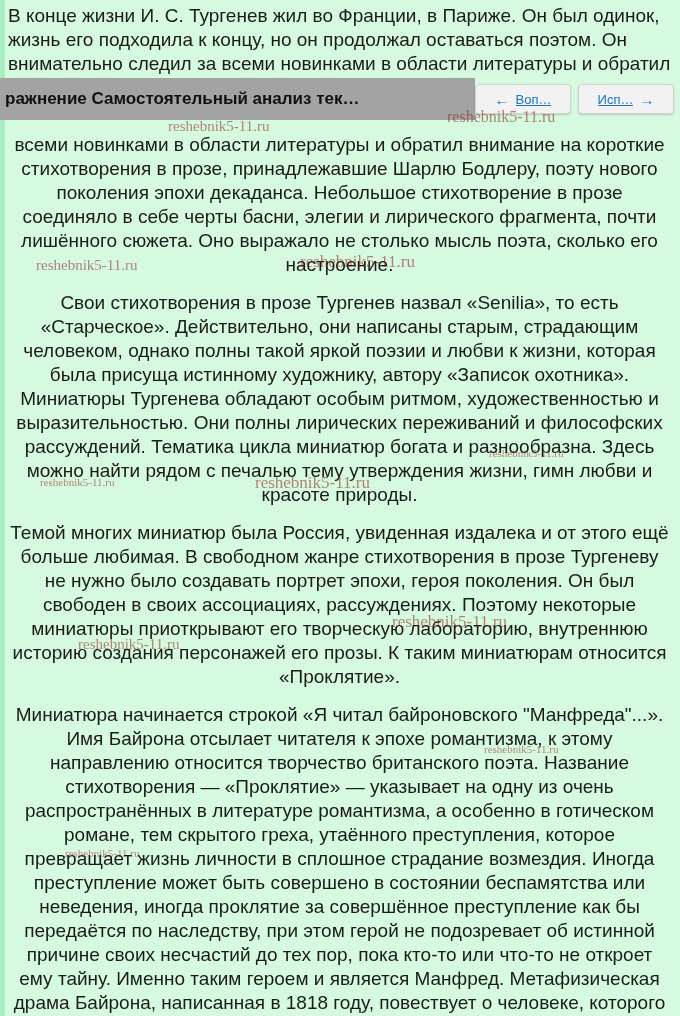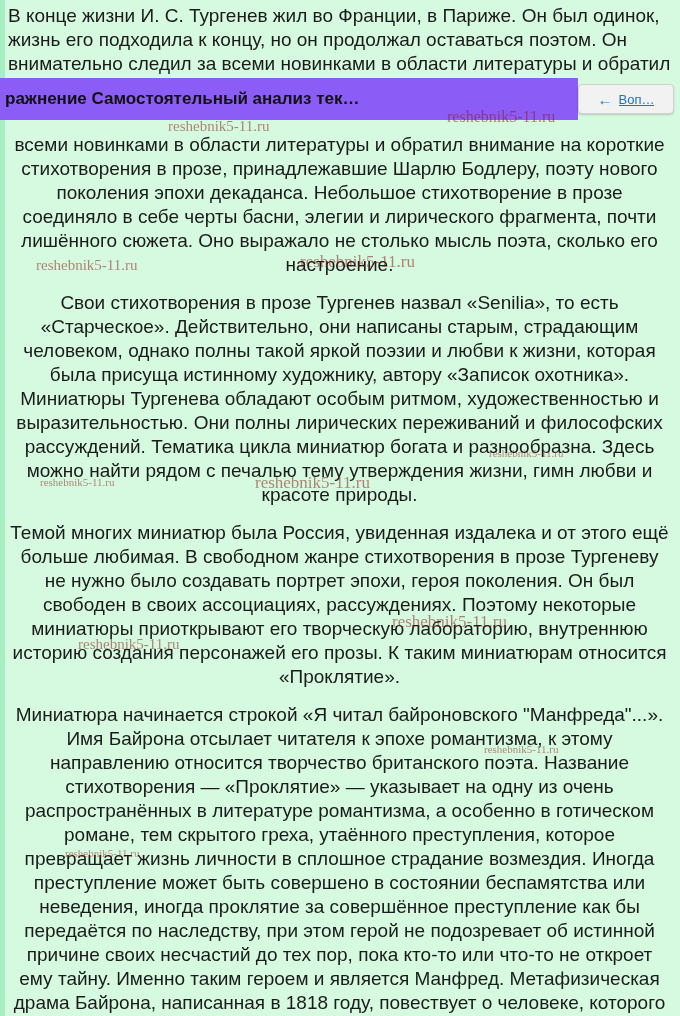--- a/index.html
+++ b/index.html
@@ -86,7 +86,7 @@
     padding-left: 5px;
     flex: 1 1 auto;
     line-height: 42px;
-    background: #8b5cf6;
+    background: #a3a3a3;
   }
   .nav-buttons {
     display: flex;

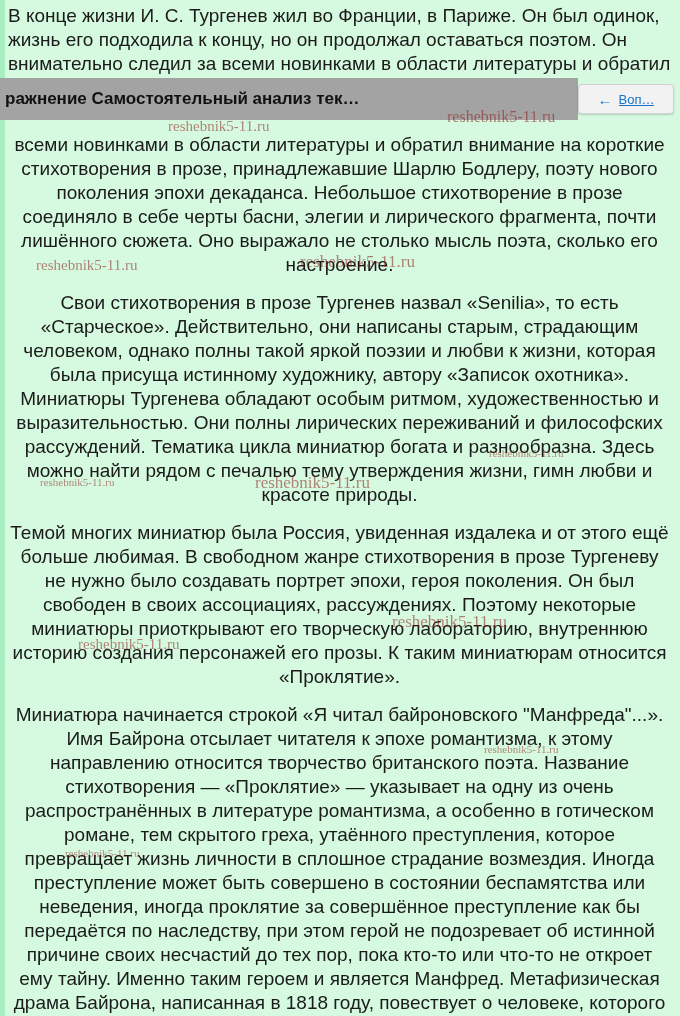--- a/index.html
+++ b/index.html
@@ -152,6 +152,10 @@
         <span class="arrow">←</span>
         <span class="lbl">Воп…</span>
       </div>
+      <div class="nav-btn">
+        <span class="lbl">Исп…</span>
+        <span class="arrow">→</span>
+      </div>
     </div>
   </div>
 

